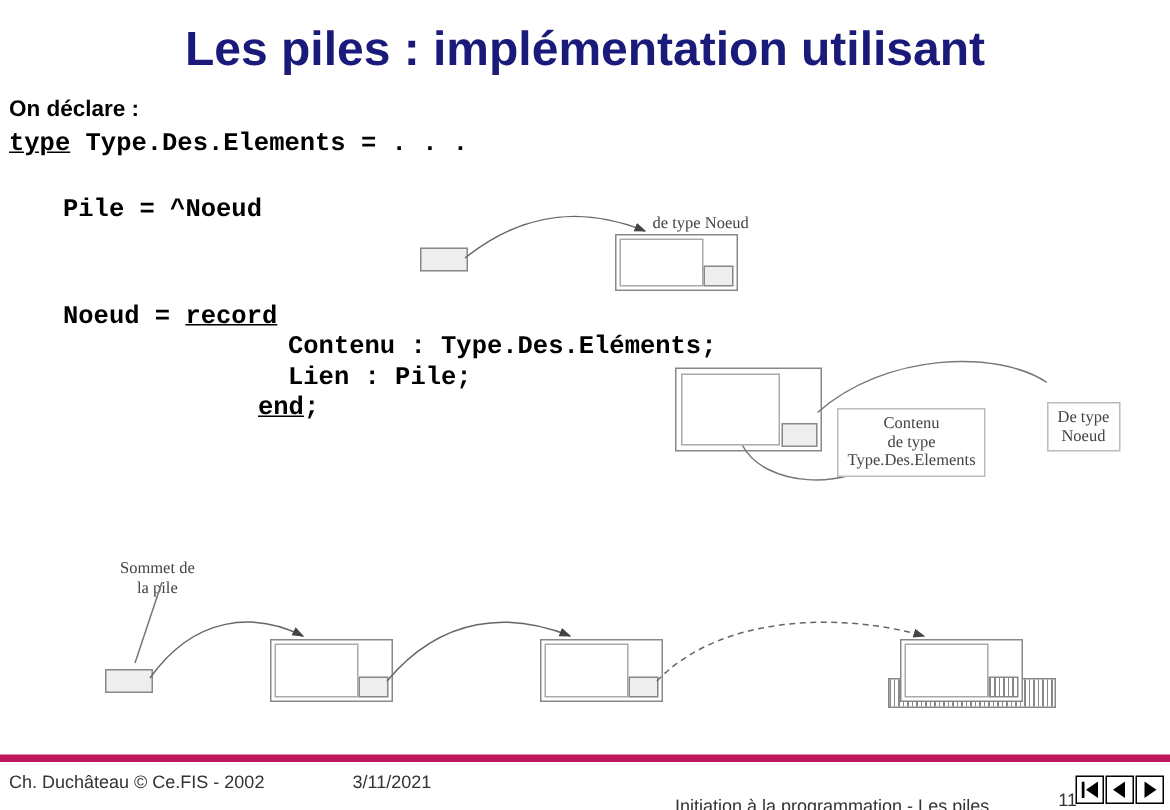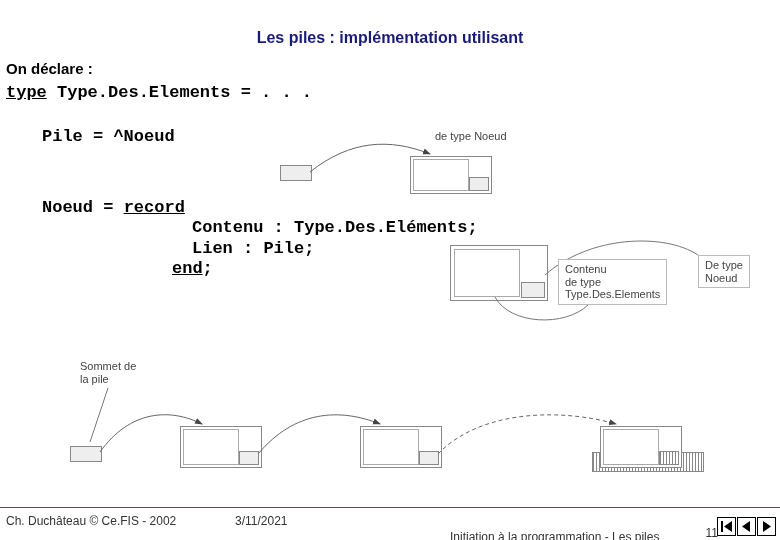--- a/index.html
+++ b/index.html
@@ -16,9 +16,9 @@
     text-align: center;
     color: #1a1a7a;
     font-weight: bold;
-    font-size: 16px;
+    font-size: 32px;
     line-height: 1.25;
-    padding: 28px 40px 6px 40px;
+    padding: 12px 40px 6px 40px;
   }
   .declare {
     font-size: 15px;

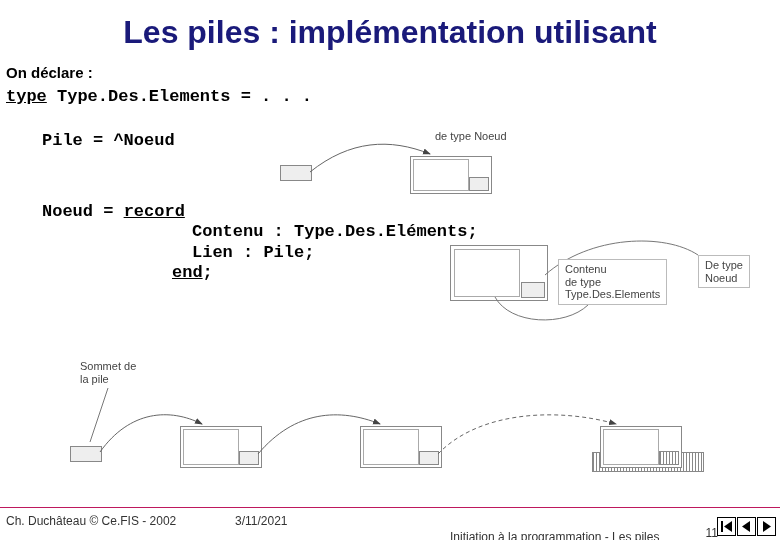--- a/index.html
+++ b/index.html
@@ -48,10 +48,12 @@
   }
   .label-txt {
     position: absolute;
-    font-family: Liberation Sans, sans-serif;
+    font-family: Liberation Serif, serif;
     font-size: 11px;
     color: #444;
+    text-align: center;
     line-height: 1.15;
+    margin-top: 13px;
   }
   .hatch {
     position: absolute;

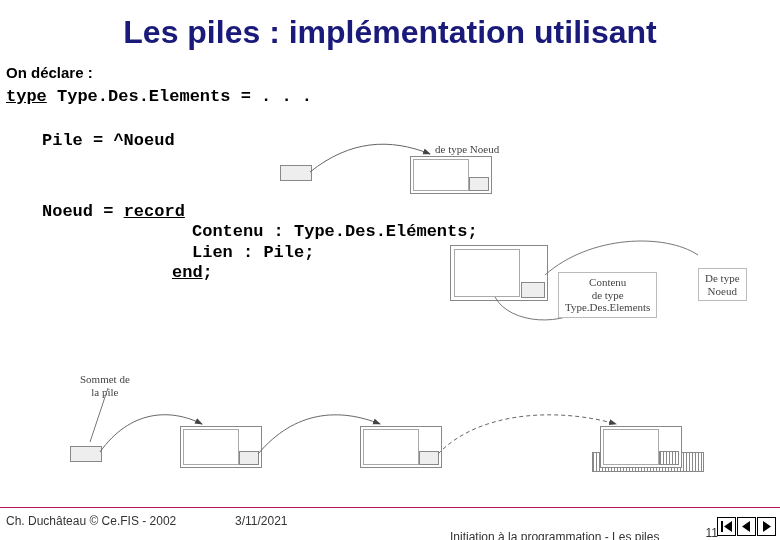--- a/index.html
+++ b/index.html
@@ -70,7 +70,7 @@
     left: 0;
     width: 780px;
     height: 26px;
-    border-top: 1px solid #be185d;
+    border-top: 5px solid #be185d;
     font-size: 12px;
     color: #333;
   }

